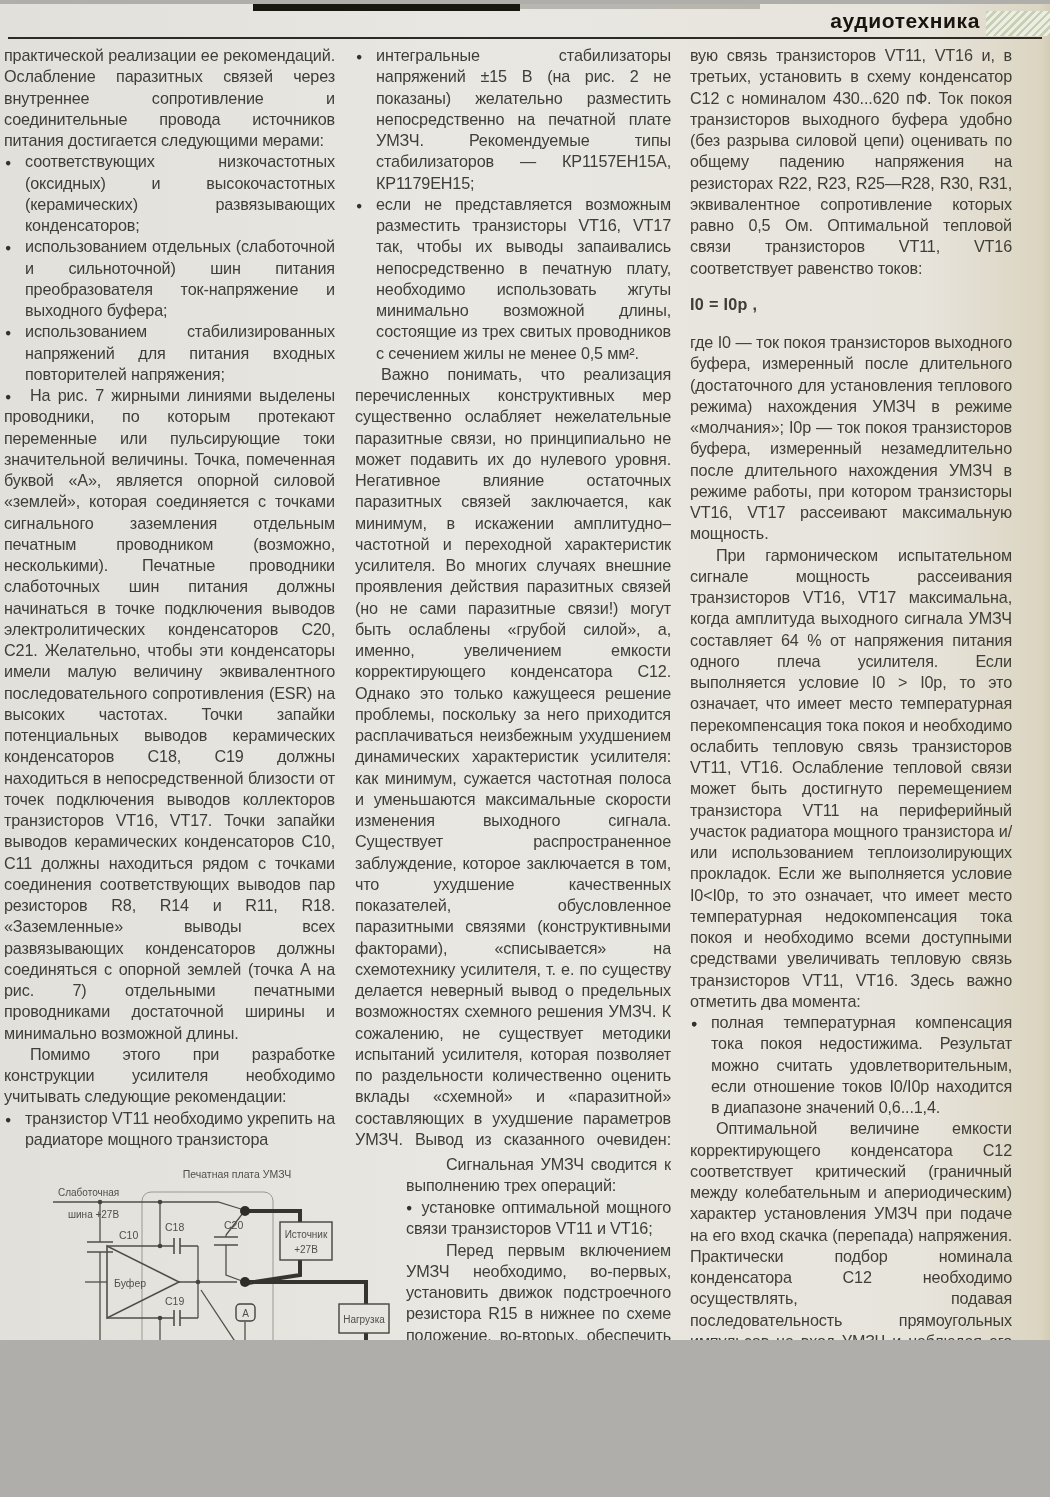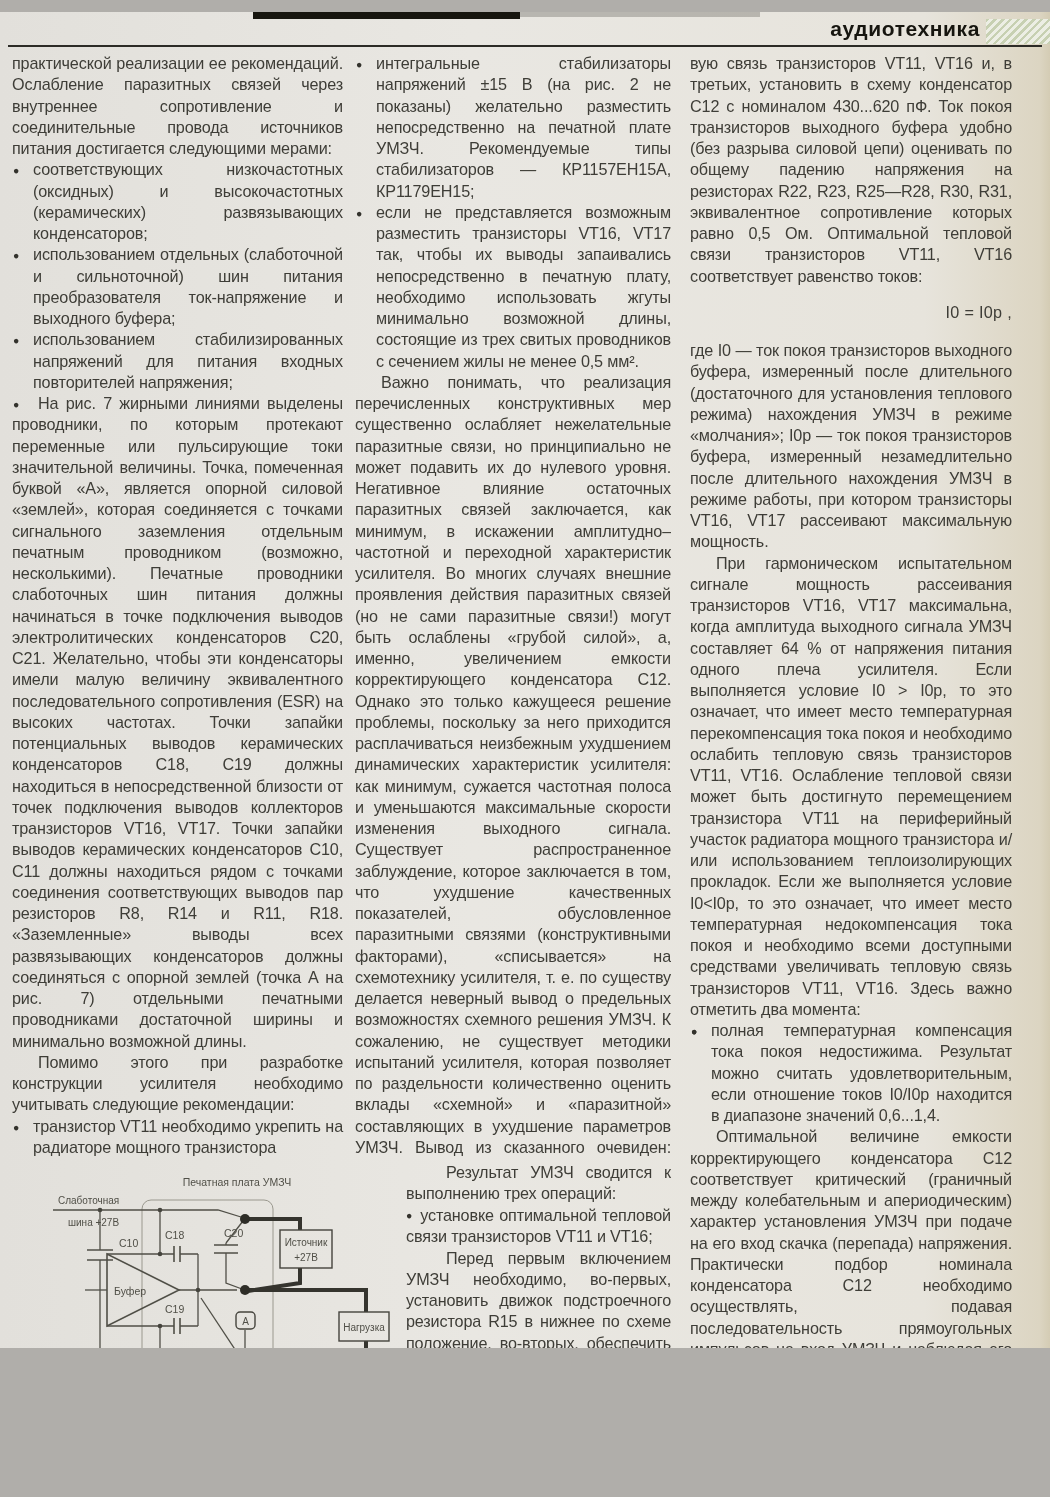--- a/index.html
+++ b/index.html
@@ -4,7 +4,7 @@
 <style>
   html,body{margin:0;padding:0;background:#b0aeaa;}
   .page{
-    position:relative;width:1050px;height:1336px;margin:12px auto;overflow:hidden;
+    position:relative;width:1050px;height:1336px;margin:4px auto;overflow:hidden;
     background:linear-gradient(90deg,#e2e0db 0%,#e9e7e2 45%,#e7e4dc 88%,#dcd5c2 99%,#d4ccb4 100%);
     font-family:"Liberation Sans",sans-serif;color:#3e3d37;
   }

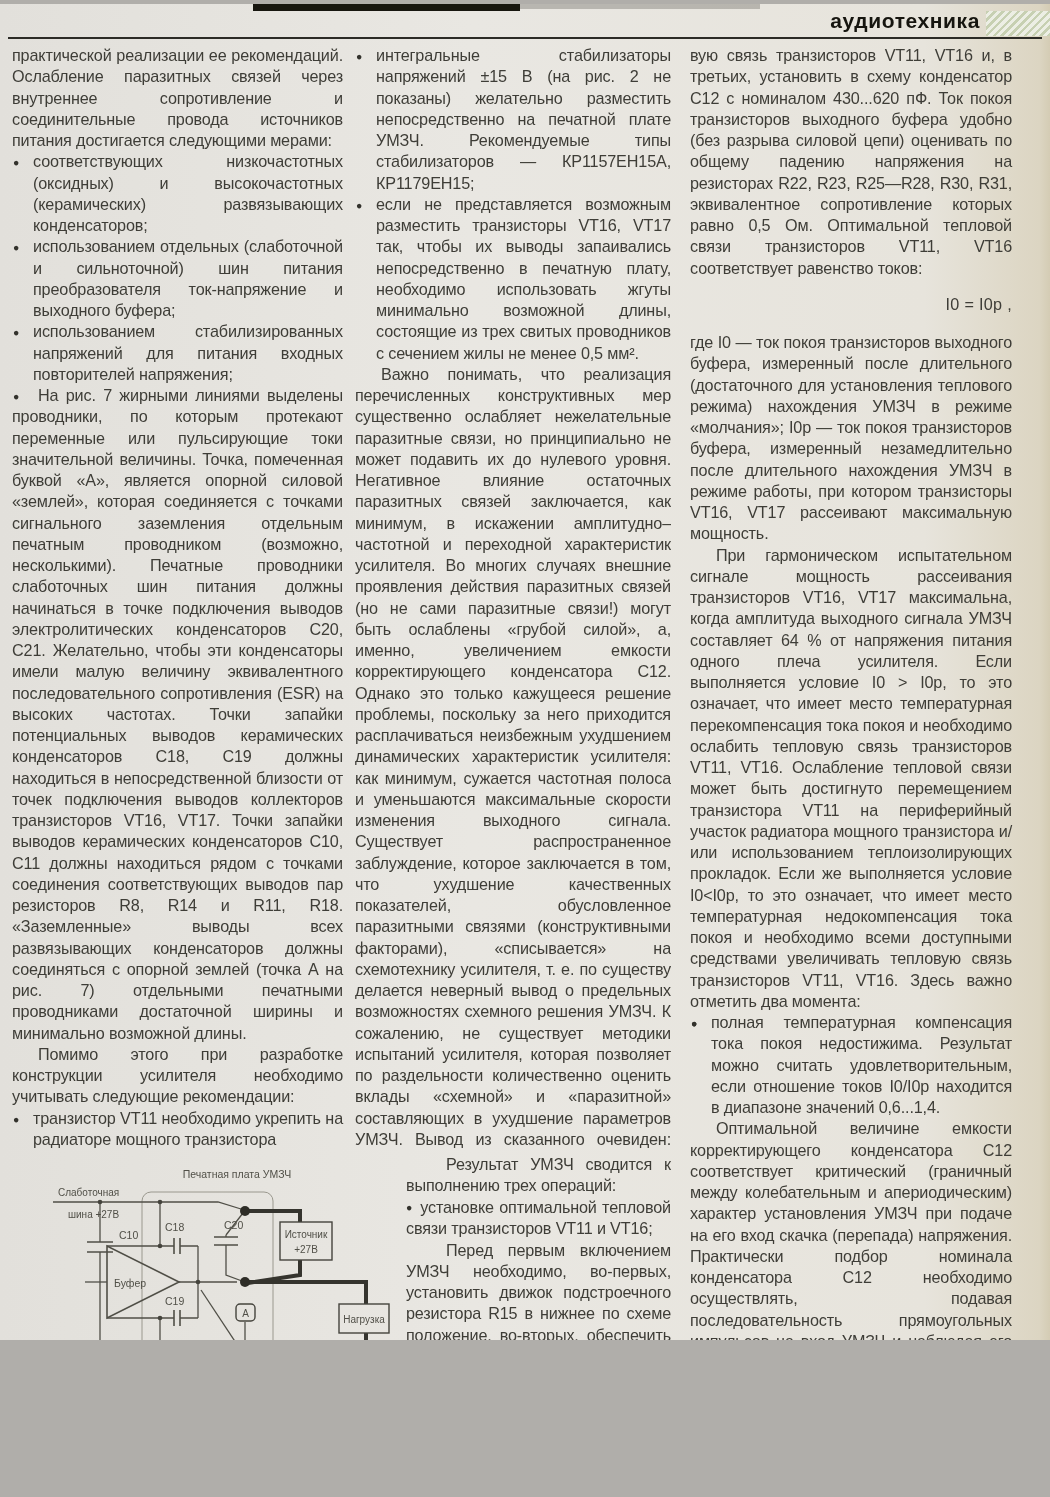--- a/index.html
+++ b/index.html
@@ -18,7 +18,7 @@
   .hdr-rule{position:absolute;left:8px;top:33px;width:1034px;height:2px;background:#2c2b26;}
   
   .col{position:absolute;font-size:16.2px;line-height:21.25px;text-align:justify;letter-spacing:-.15px;}
-  .col1{left:12px;top:41px;width:331px;}
+  .col1{left:4px;top:41px;width:331px;}
   .col2{left:355px;top:41px;width:316px;height:1112px;overflow:hidden;}
   .col2b{left:406px;top:1150px;width:265px;}
   .col3{left:690px;top:41px;width:322px;}

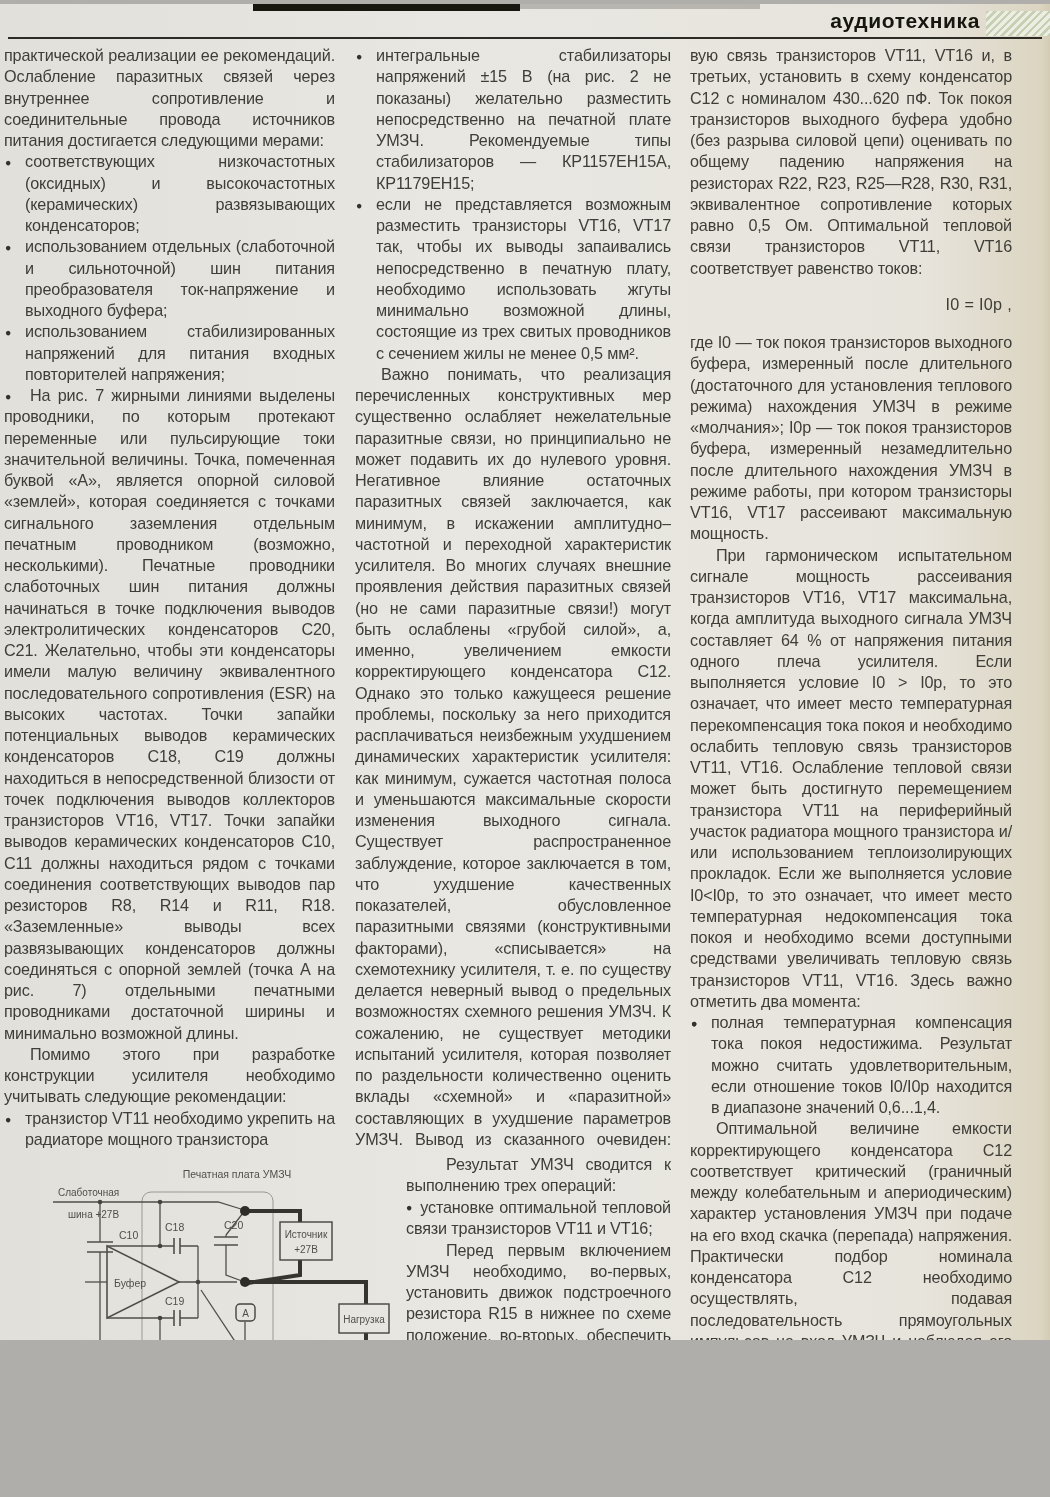--- a/index.html
+++ b/index.html
@@ -28,7 +28,7 @@
   .mk{position:absolute;left:1px;top:1px;font-size:10.5px;line-height:21.25px;color:#33322c;}
   .mki{font-size:10.5px;margin-right:7px;vertical-align:1.5px;color:#33322c;}
   .col2b .blk.p{text-indent:40px;}
-  .blk.formula{text-align:right;text-indent:0;margin:15px 0 17px 0;letter-spacing:.3px;}
+  .blk.formula{text-align:left;text-indent:0;margin:15px 0 17px 0;letter-spacing:.3px;font-weight:bold;}
   
   .figure{position:absolute;left:8px;top:1161px;}
   .figure text{font-family:"Liberation Sans",sans-serif;fill:#504f47;}

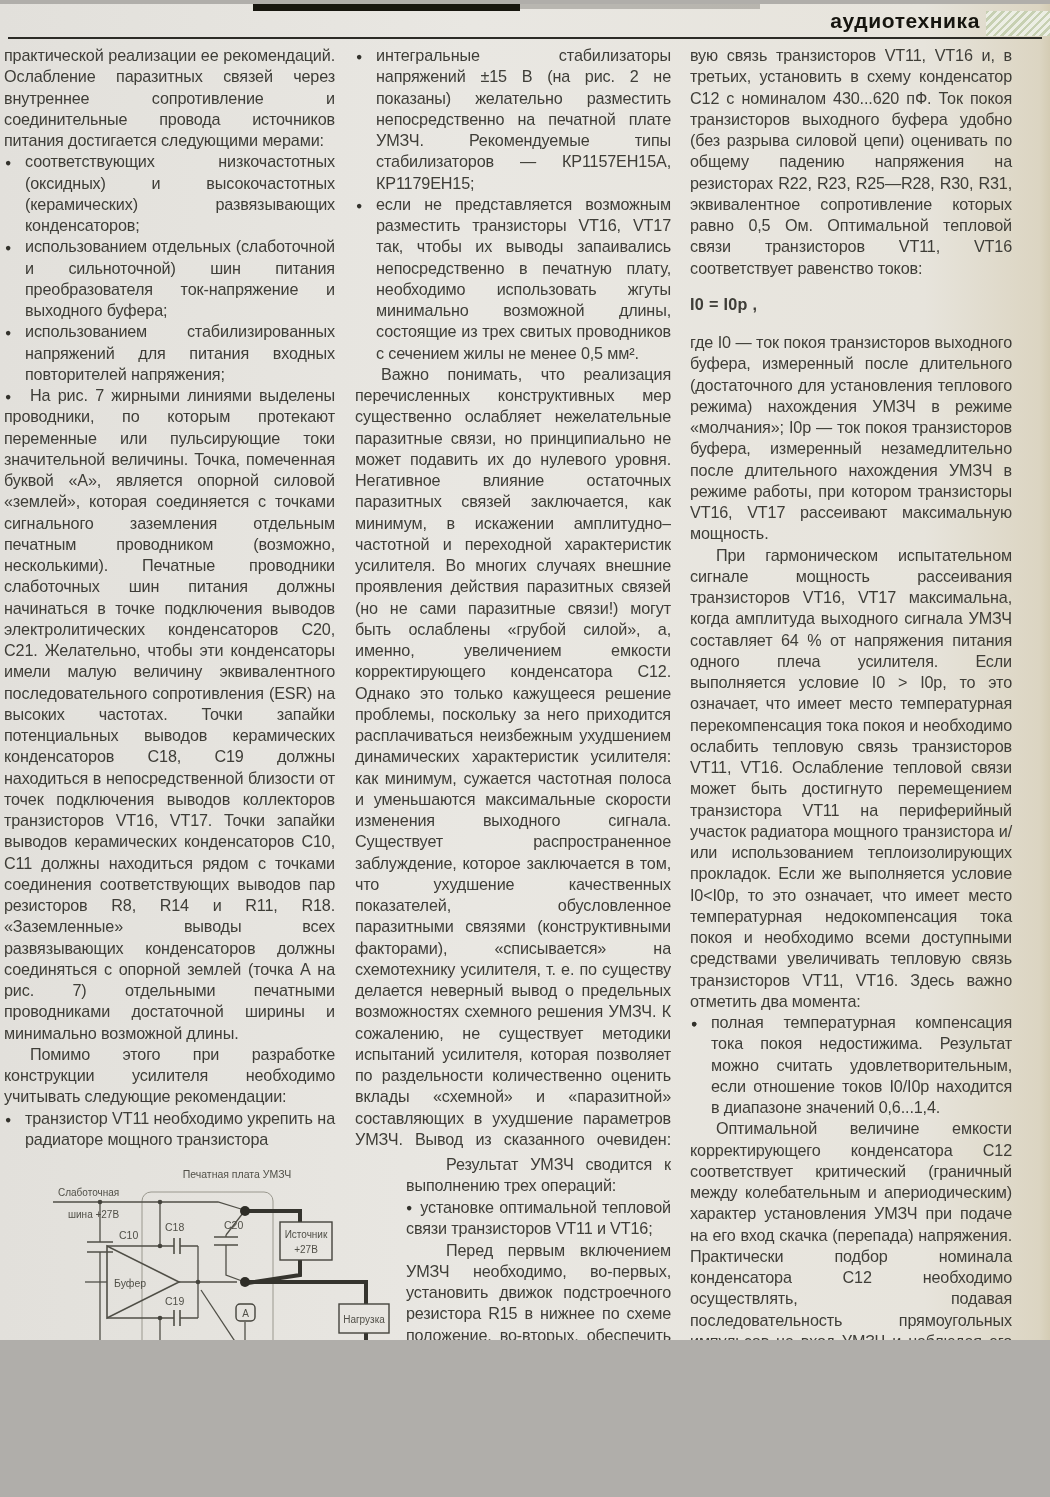--- a/index.html
+++ b/index.html
@@ -73,7 +73,7 @@
   </div>
 
   <div class="col col2b">
-    <div class="blk p"><span>Результат УМЗЧ сводится к выполнению трех операций:</span></div>
+    <div class="blk p"><span>Сигнальная УМЗЧ сводится к выполнению трех операций:</span></div>
     <div class="blk bullet-inline"><span class="mki">●</span><span>установке оптимальной тепловой связи транзисторов VT11 и VT16;</span></div>
     <div class="blk p"><span>Перед первым включением УМЗЧ необходимо, во-первых, установить движок подстроечного резистора R15 в нижнее по схеме положение, во-вторых, обеспечить максимально возможную тепло-</span></div>
   </div>

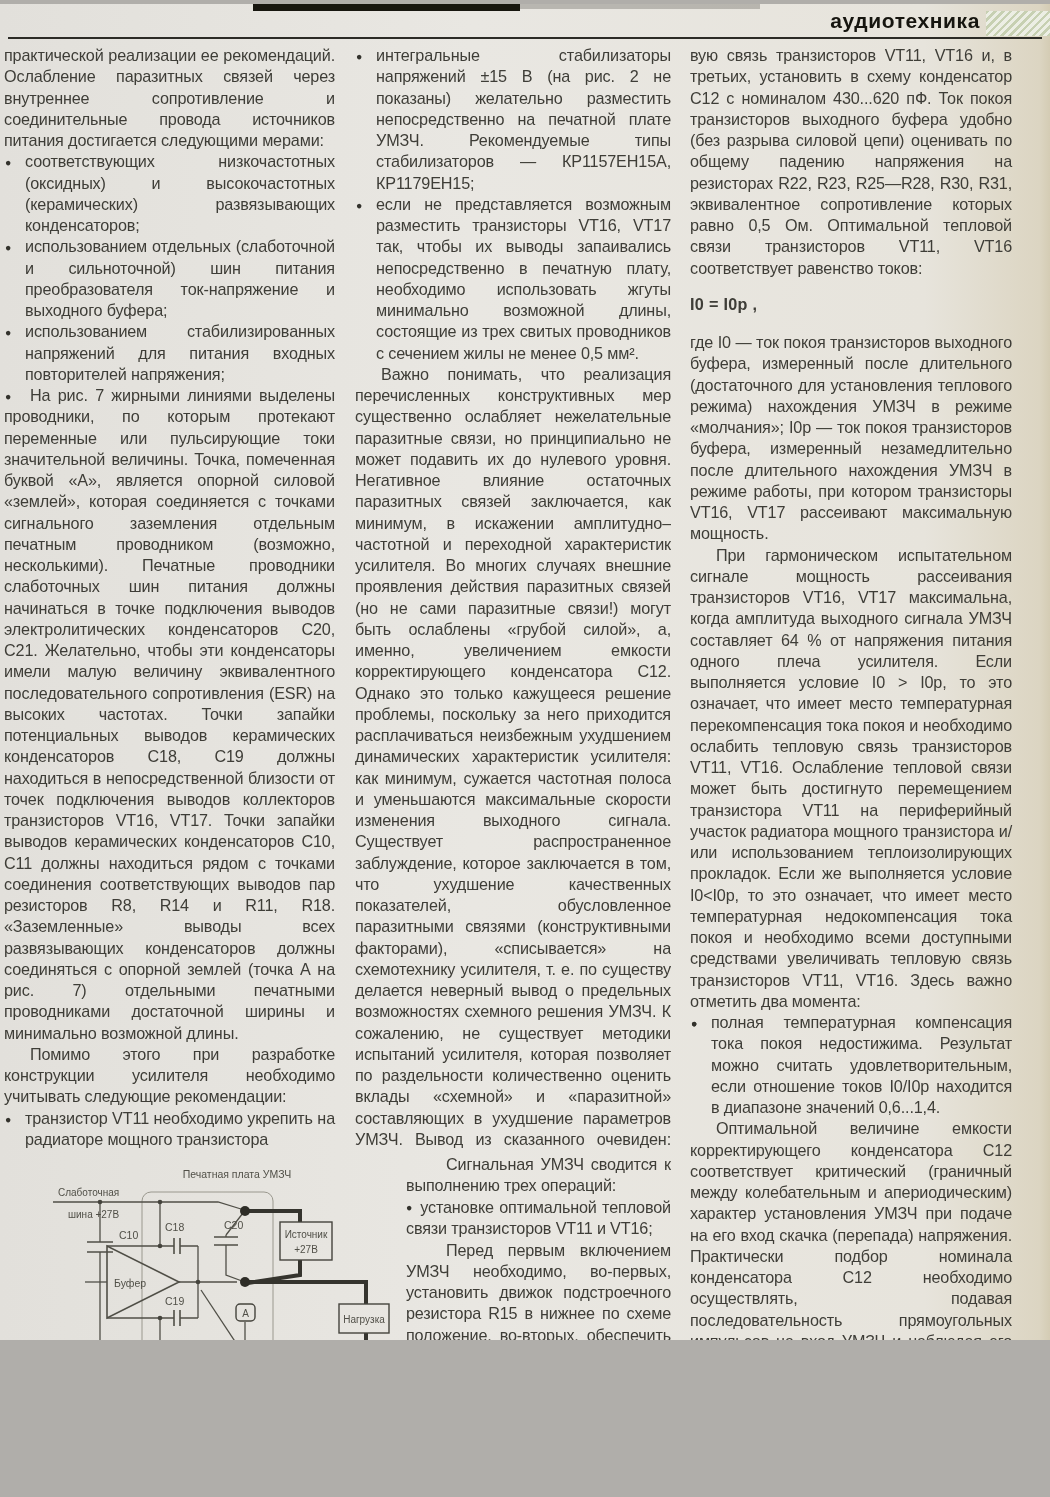--- a/index.html
+++ b/index.html
@@ -74,7 +74,7 @@
 
   <div class="col col2b">
     <div class="blk p"><span>Сигнальная УМЗЧ сводится к выполнению трех операций:</span></div>
-    <div class="blk bullet-inline"><span class="mki">●</span><span>установке оптимальной тепловой связи транзисторов VT11 и VT16;</span></div>
+    <div class="blk bullet-inline"><span class="mki">●</span><span>установке оптимальной мощного связи транзисторов VT11 и VT16;</span></div>
     <div class="blk p"><span>Перед первым включением УМЗЧ необходимо, во-первых, установить движок подстроечного резистора R15 в нижнее по схеме положение, во-вторых, обеспечить максимально возможную тепло-</span></div>
   </div>
 

